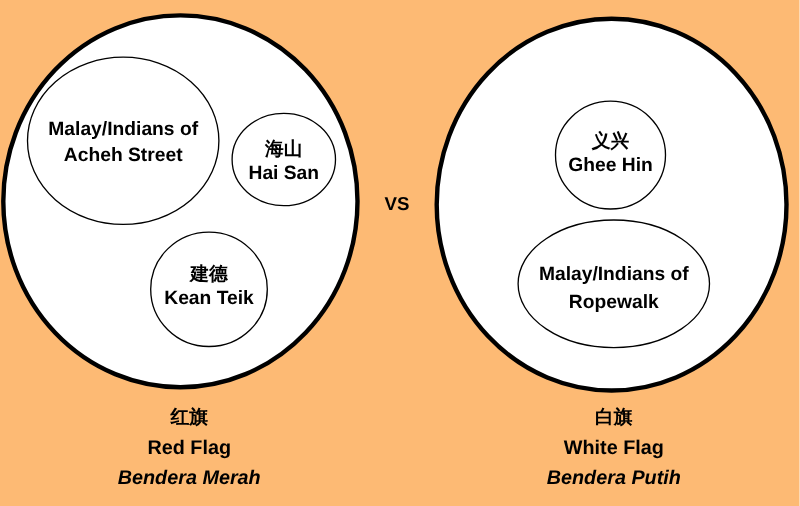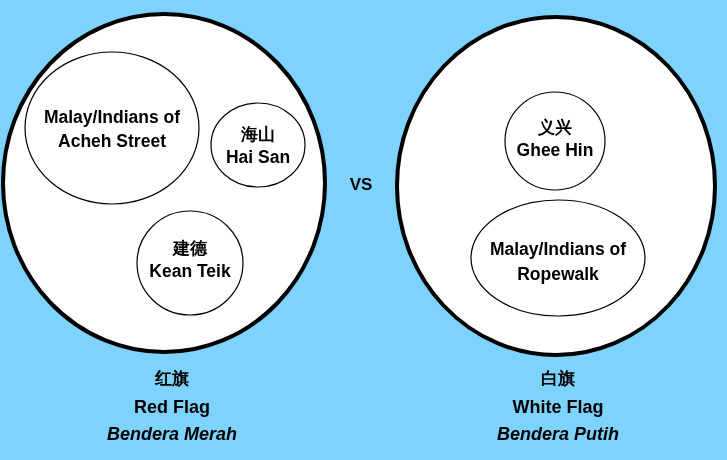--- a/index.html
+++ b/index.html
@@ -18,7 +18,7 @@
     position: relative;
     width: 727px;
     height: 460px;
-    background: #7dd3fc;
+    background: #fdba74;
   }
   svg.diagram-canvas {
     position: absolute;

